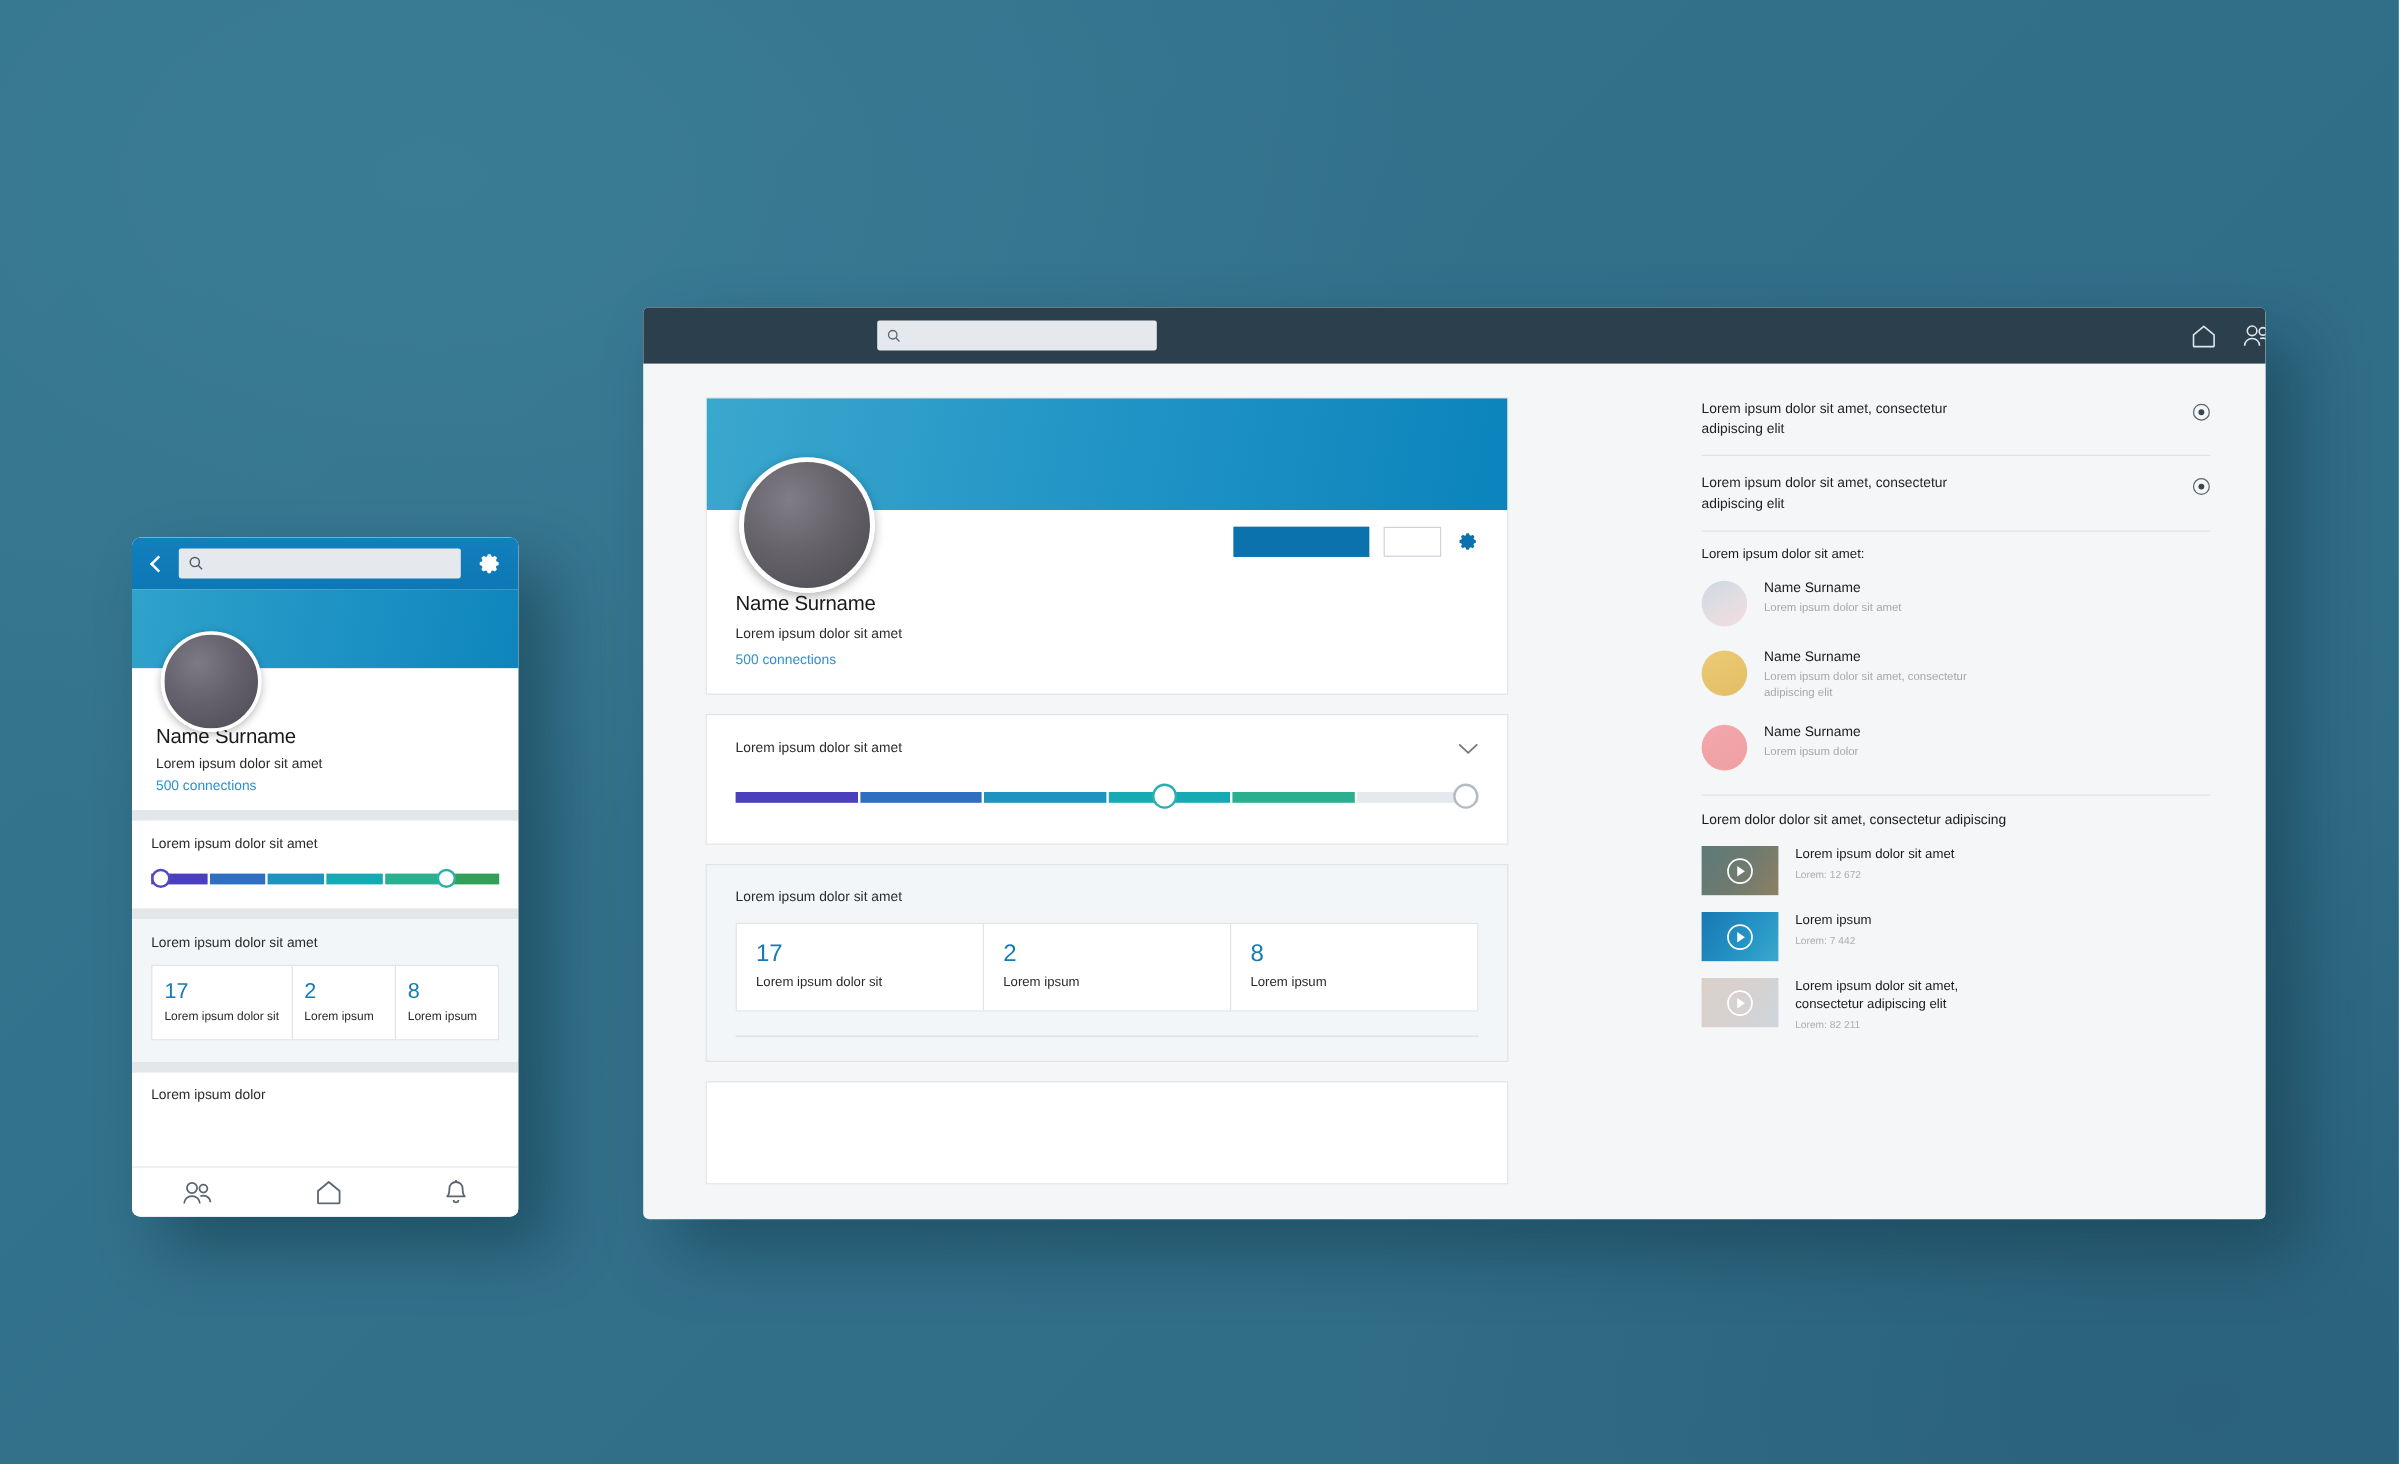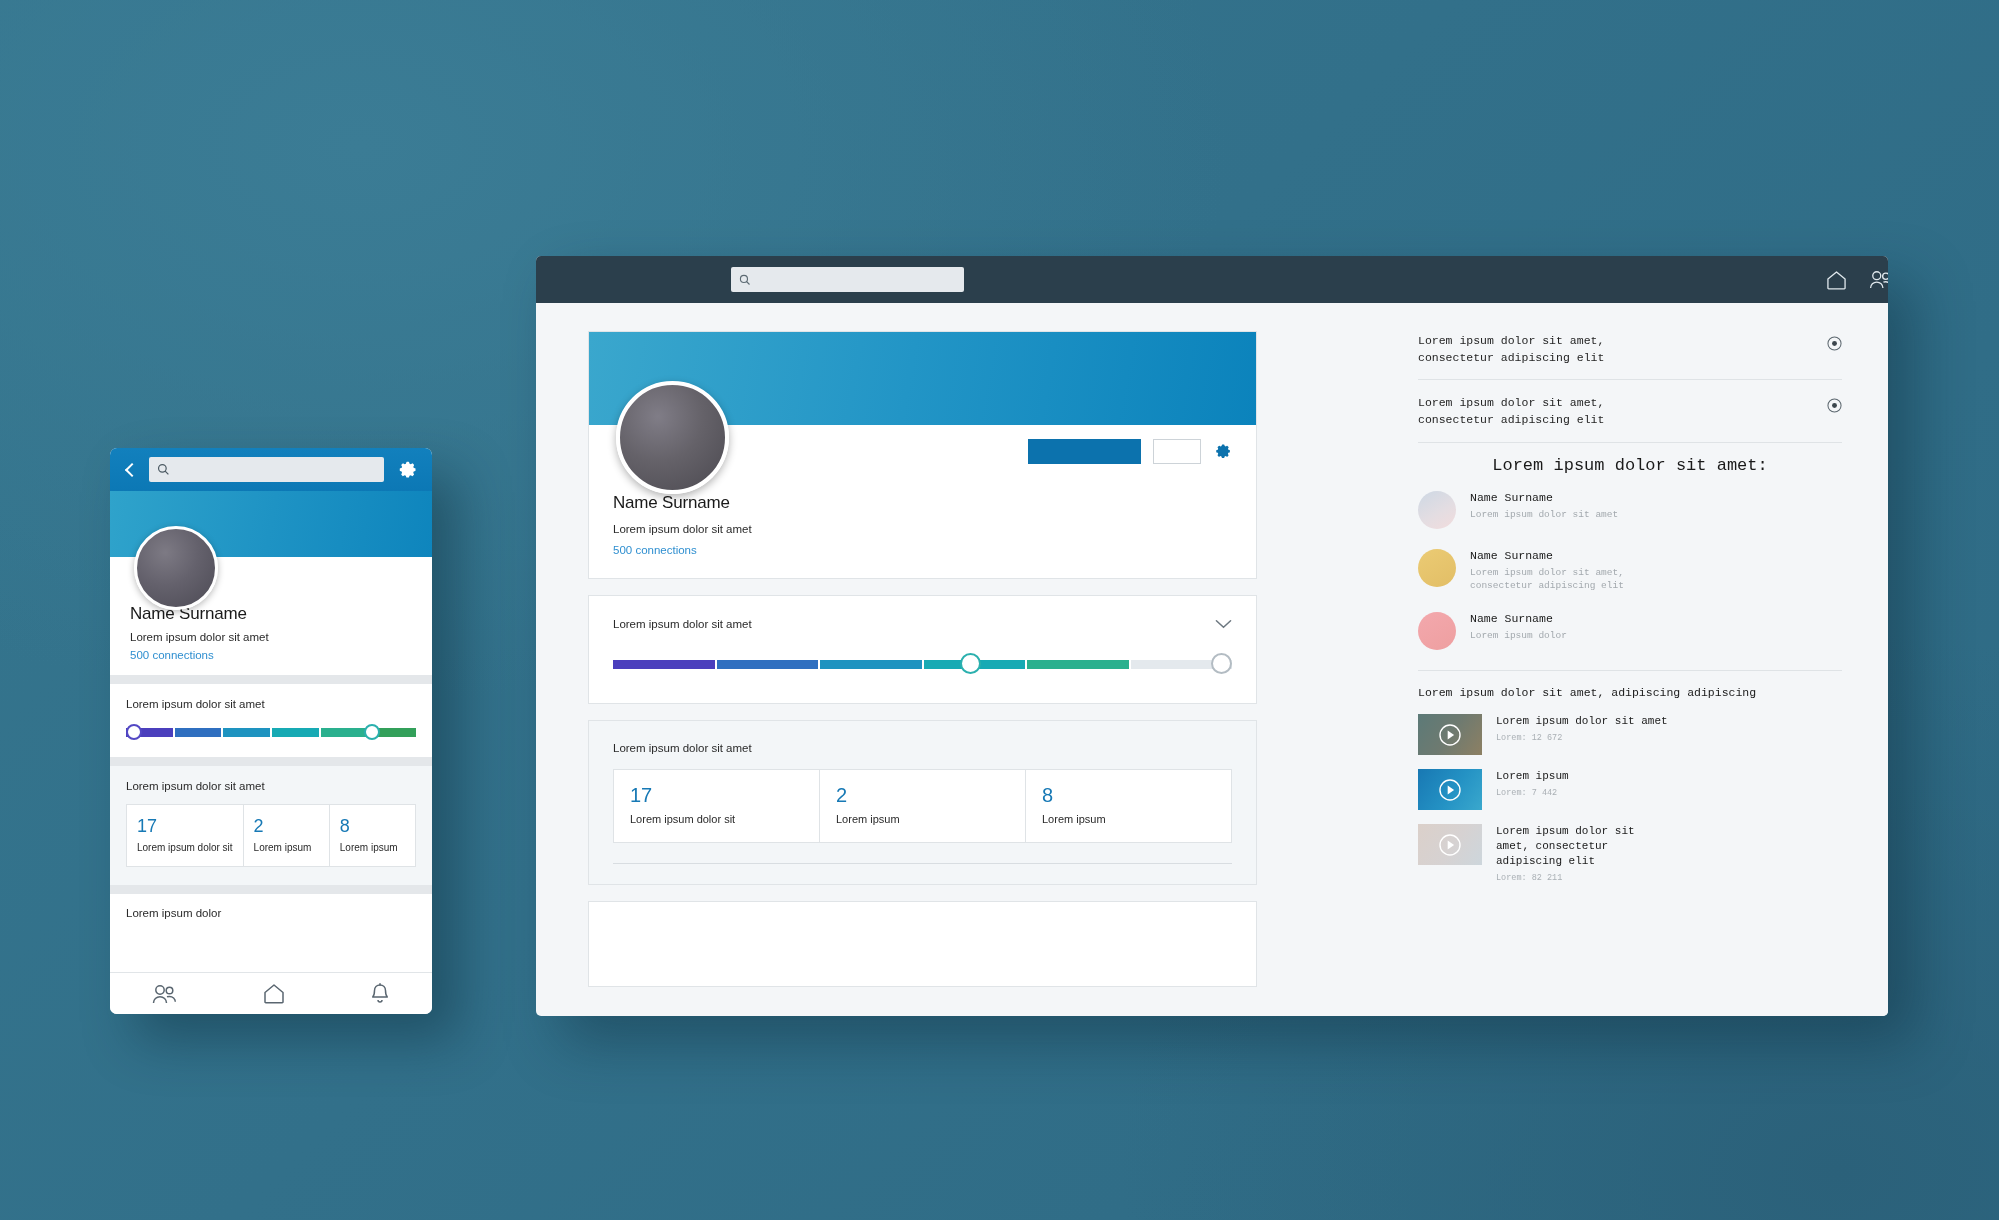--- a/index.html
+++ b/index.html
@@ -205,7 +205,6 @@
     background: #f4f6f8;
     padding: 28px 46px 0 24px;
     overflow: hidden;
-    font-family: Liberation Mono, monospace;
   }
   .notice {
     display: flex; align-items: flex-start; justify-content: space-between;

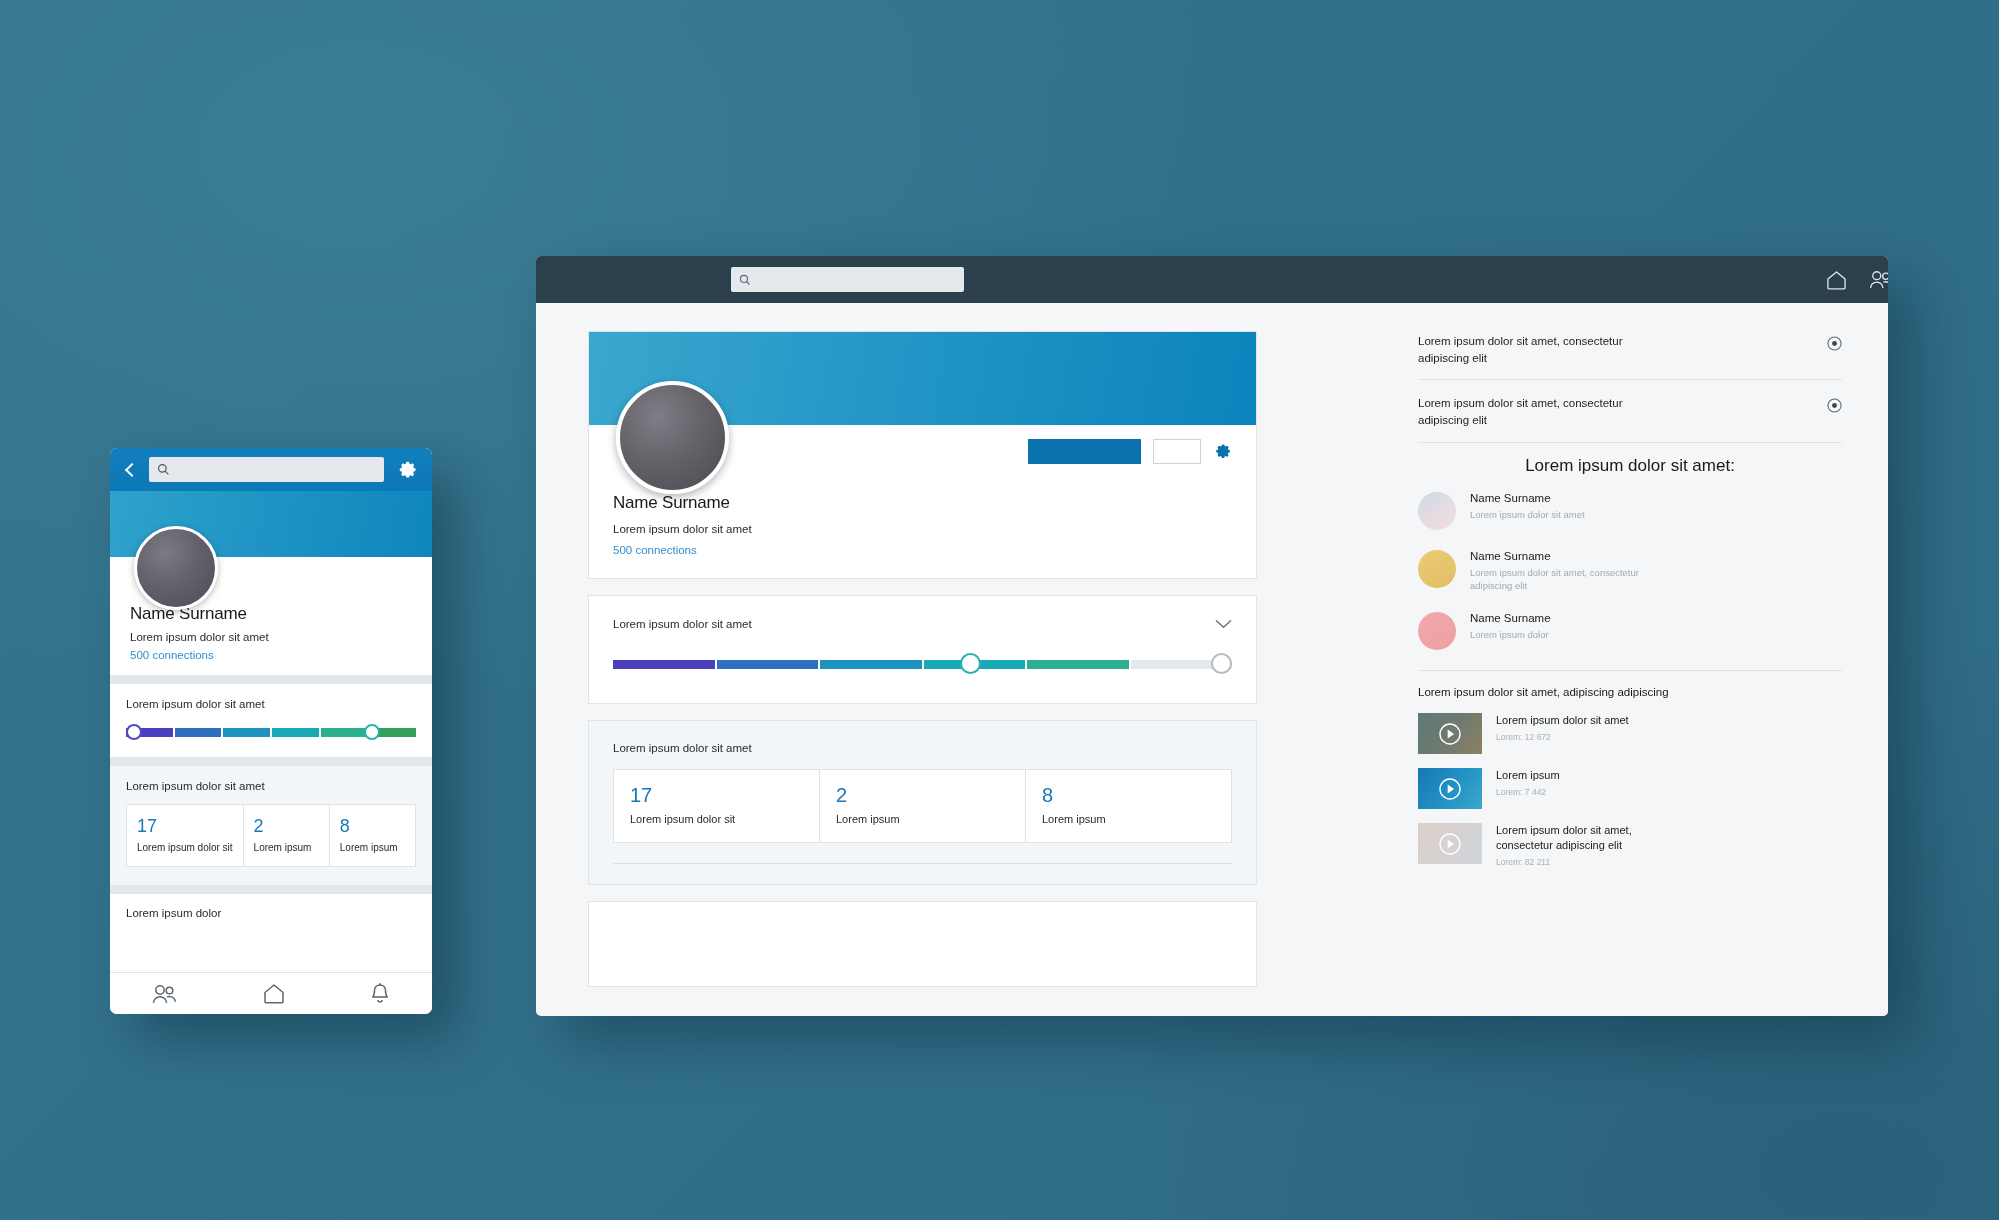--- a/index.html
+++ b/index.html
@@ -214,7 +214,7 @@
   }
   .notice-text { font-size: 11.5px; line-height: 1.45; color: #1f1f1f; max-width: 250px; }
   .target-icon { flex: none; margin-top: 3px; }
-  .side-heading { font-size: 17px; color: #1a1a1a; margin: 6px 0 16px 0; text-align: center; }
+  .side-heading { font-size: 11px; color: #1a1a1a; margin: 6px 0 16px 0; }
   .contact { display: flex; align-items: flex-start; gap: 14px; margin-bottom: 20px; }
   .contact-av { width: 38px; height: 38px; border-radius: 50%; flex: none; }
   .contact-name { font-size: 11.5px; color: #1a1a1a; }

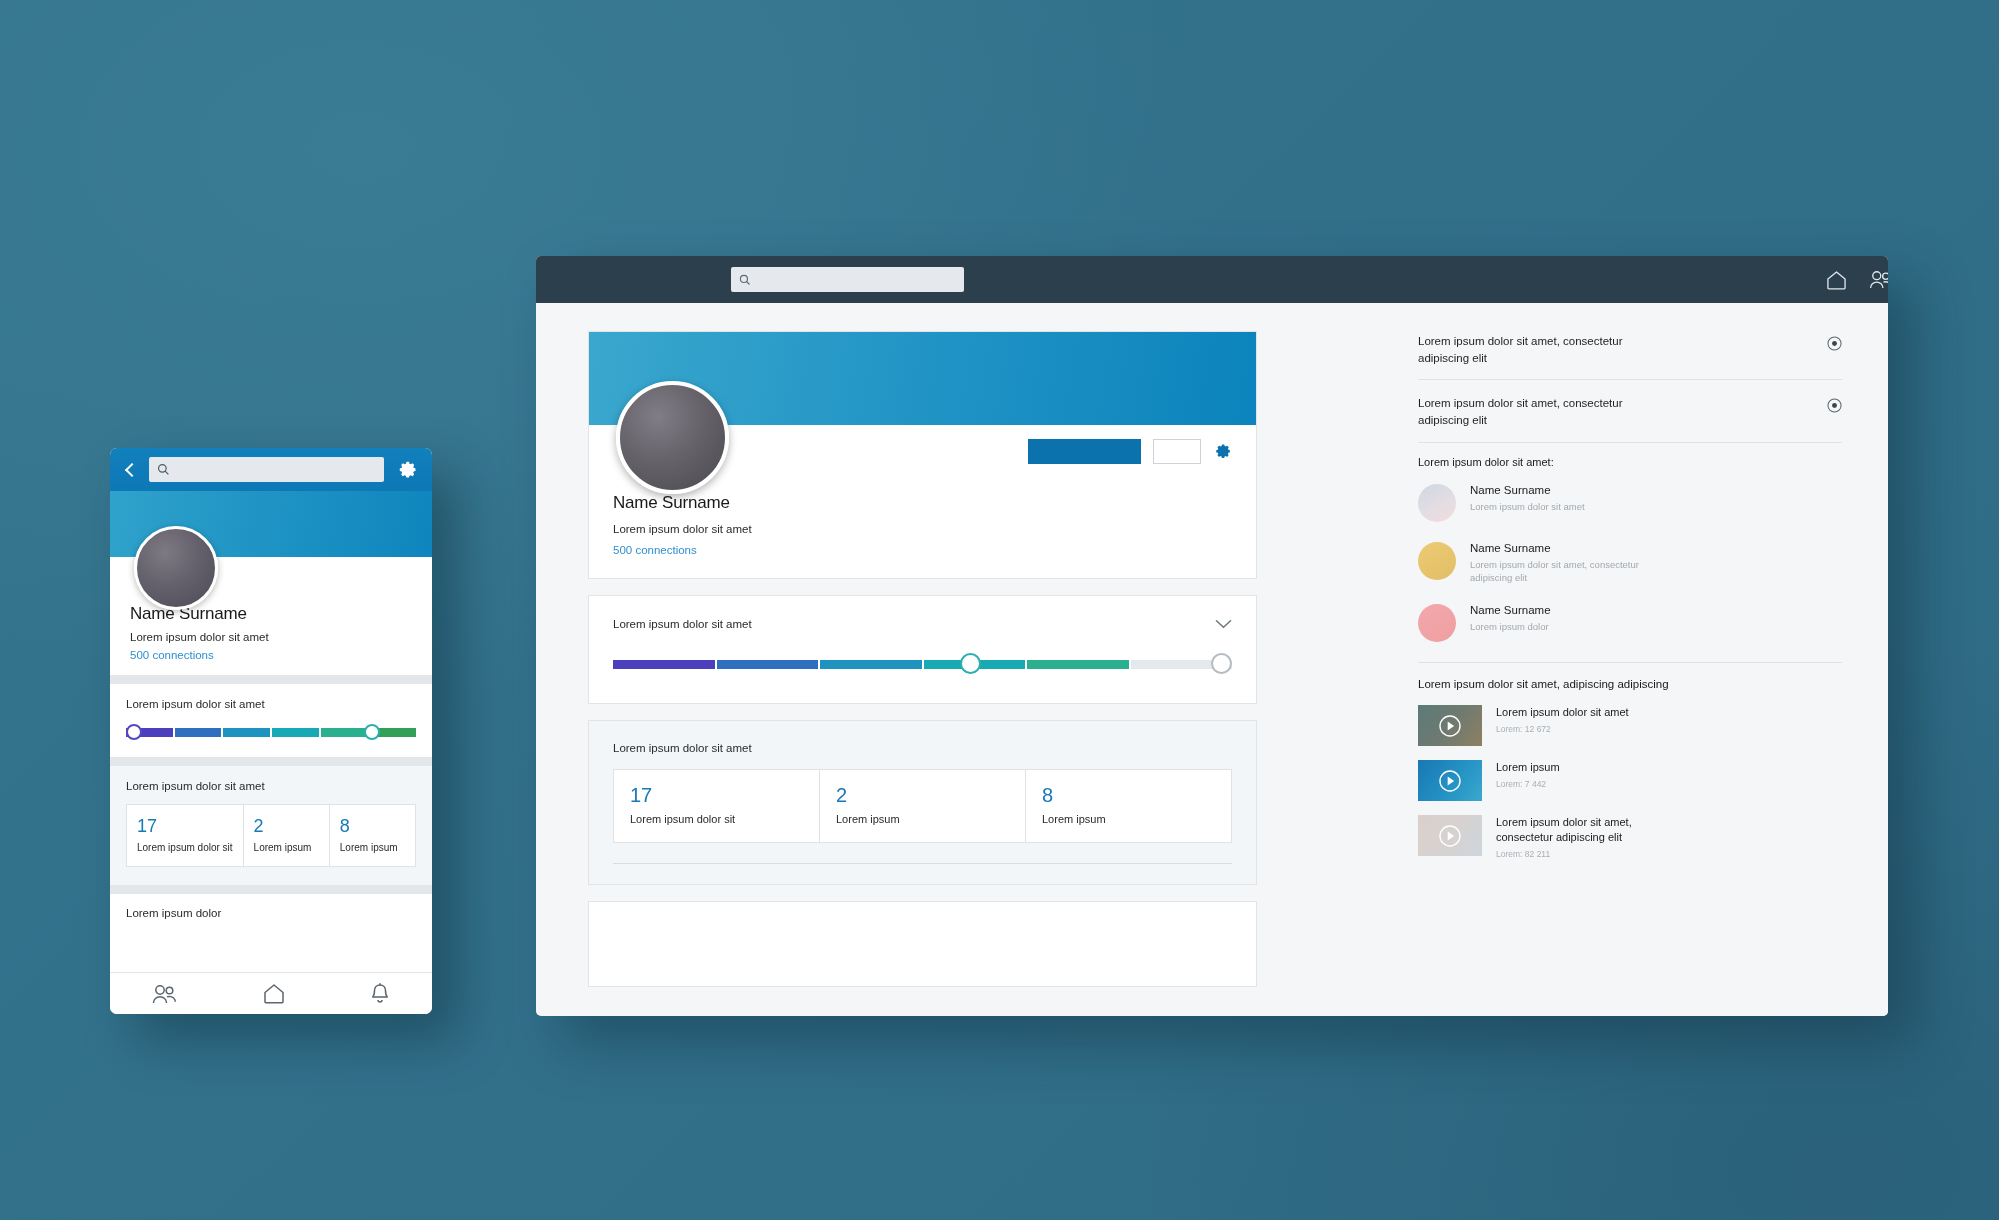--- a/index.html
+++ b/index.html
@@ -455,7 +455,7 @@
       </div>
 
       <div class="side-rule"></div>
-      <div class="media-heading">Lorem ipsum dolor sit amet, adipiscing adipiscing</div>
+      <div class="media-heading">Lorem dolor dolor sit amet, consectetur adipiscing</div>
 
       <div class="media">
         <div class="thumb" style="background:linear-gradient(125deg,#5c7a78 0%,#6e7a70 50%,#8d8063 100%);">

